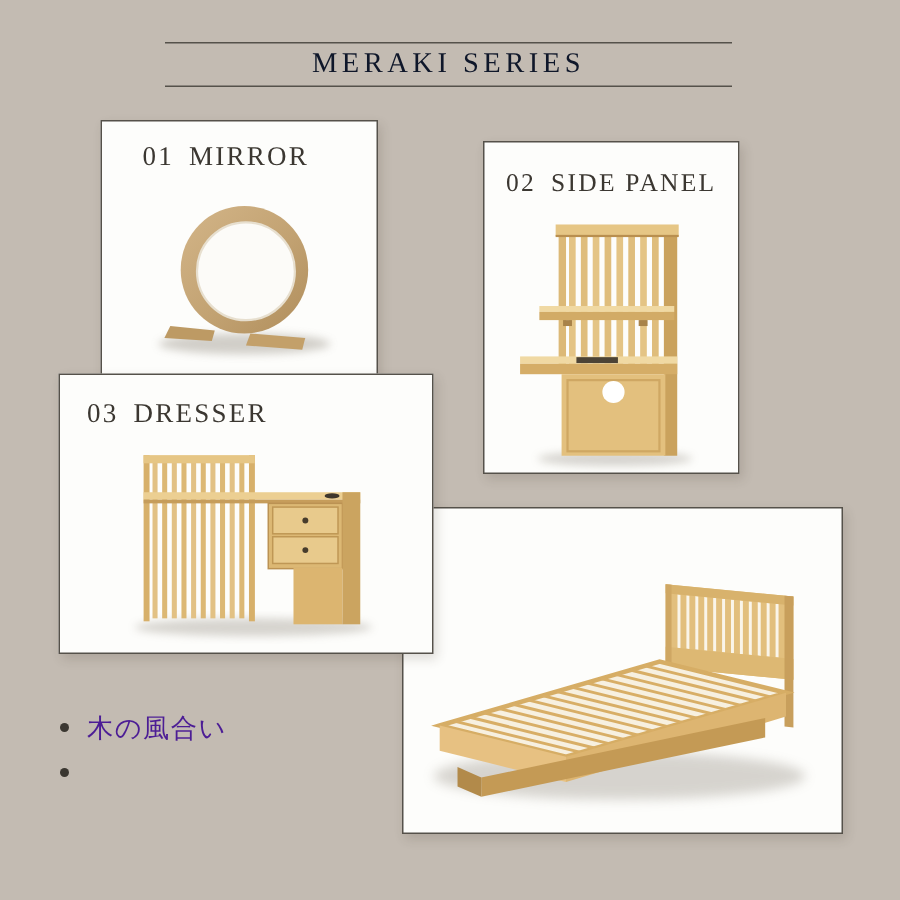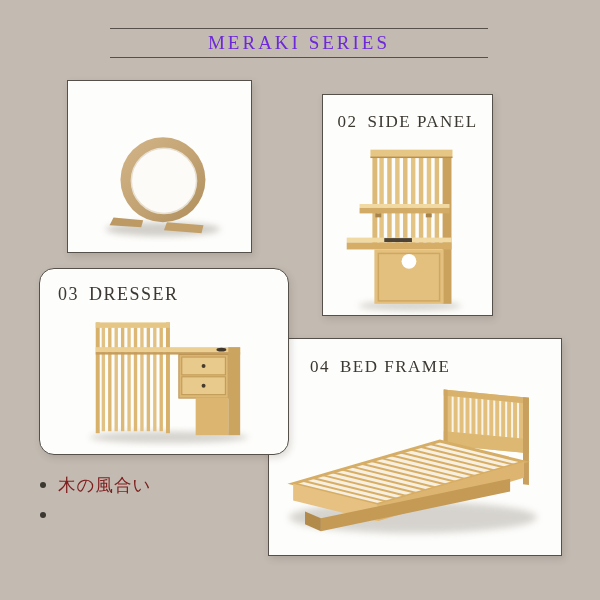--- a/index.html
+++ b/index.html
@@ -18,7 +18,7 @@
   .rule-bottom{top:57px;}
   .series-title{
     position:absolute;left:110px;top:32px;width:378px;
-    text-align:center;font-size:19px;letter-spacing:3px;color:#6d28d9;
+    text-align:center;font-size:19px;letter-spacing:3px;color:#0f172a;
   }
 
   

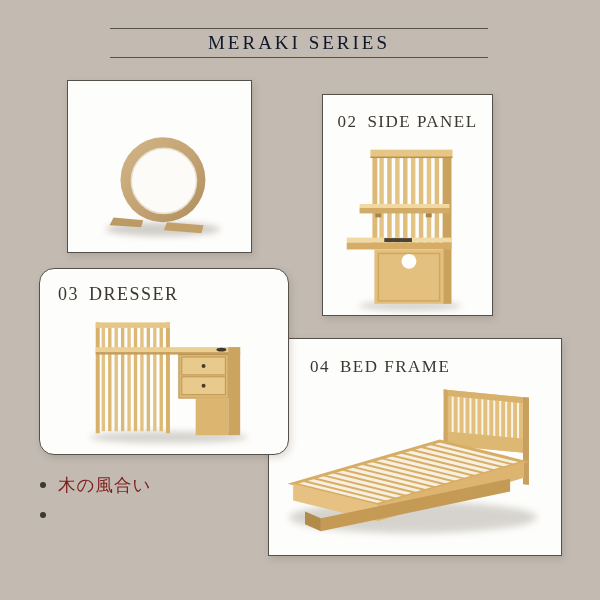--- a/index.html
+++ b/index.html
@@ -76,6 +76,9 @@
       <circle cx="96" cy="100" r="43" fill="url(#gmA)"></circle>
       <circle cx="97" cy="101" r="33" fill="#fcfbf8" stroke="#e7dfcf" stroke-width="1.5"></circle>
     </svg>
+    <div class="card-label">
+      <span class="num">01</span><span>MIRROR</span>
+    </div>
   </div>
 
   <div class="card card-panel">

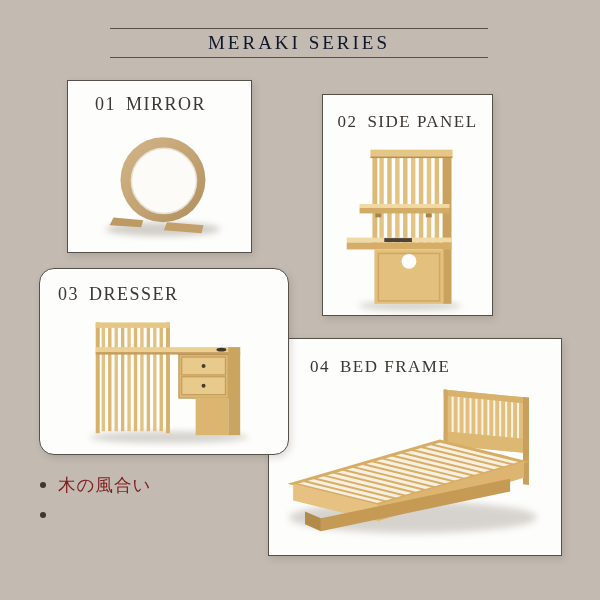--- a/index.html
+++ b/index.html
@@ -30,7 +30,7 @@
   }
   .card-mirror {left:67px; top:80px; width:185px;height:173px;z-index:3;}
   .card-panel  {left:322px;top:94px; width:171px;height:222px;z-index:3;}
-  .card-dresser{left:39px; top:268px;width:250px;height:187px;z-index:4;border-radius:15px;}
+  .card-dresser{left:39px; top:249px;width:250px;height:187px;z-index:4;}
   .card-bed    {left:268px;top:338px;width:294px;height:218px;z-index:2;}
 
   .card-label{

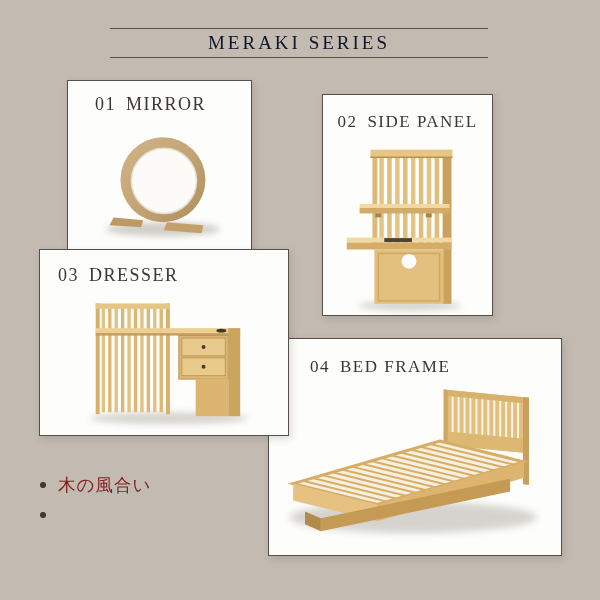--- a/index.html
+++ b/index.html
@@ -215,9 +215,6 @@
       <polygon points="52,181 243,141 243,154 52,194" fill="#c49a55"></polygon>
       <polygon points="36,174 52,181 52,194 36,187" fill="#b28a4a"></polygon>
     </svg>
-    <div class="card-label">
-      <span class="num">04</span><span>BED FRAME</span>
-    </div>
   </div>
 
   <div class="features">

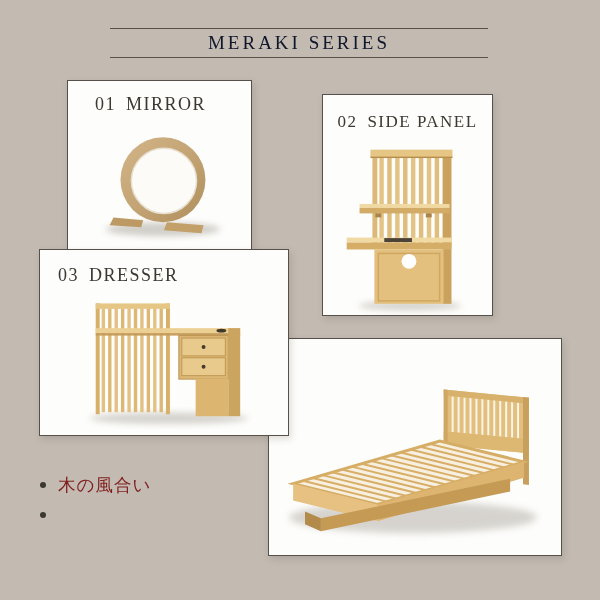--- a/index.html
+++ b/index.html
@@ -46,7 +46,7 @@
 
   
   .features{position:absolute;left:40px;top:470px;z-index:5;}
-  .feature{display:flex;align-items:center;height:30px;font-size:17.5px;letter-spacing:1px;color:#7f1d1d;}
+  .feature{display:flex;align-items:center;height:30px;font-size:17.5px;letter-spacing:1px;color:#4c1d95;}
   .bullet{width:6px;height:6px;border-radius:50%;background:#3b3731;margin-right:12px;flex:0 0 auto;}
 </style>
 </head>

